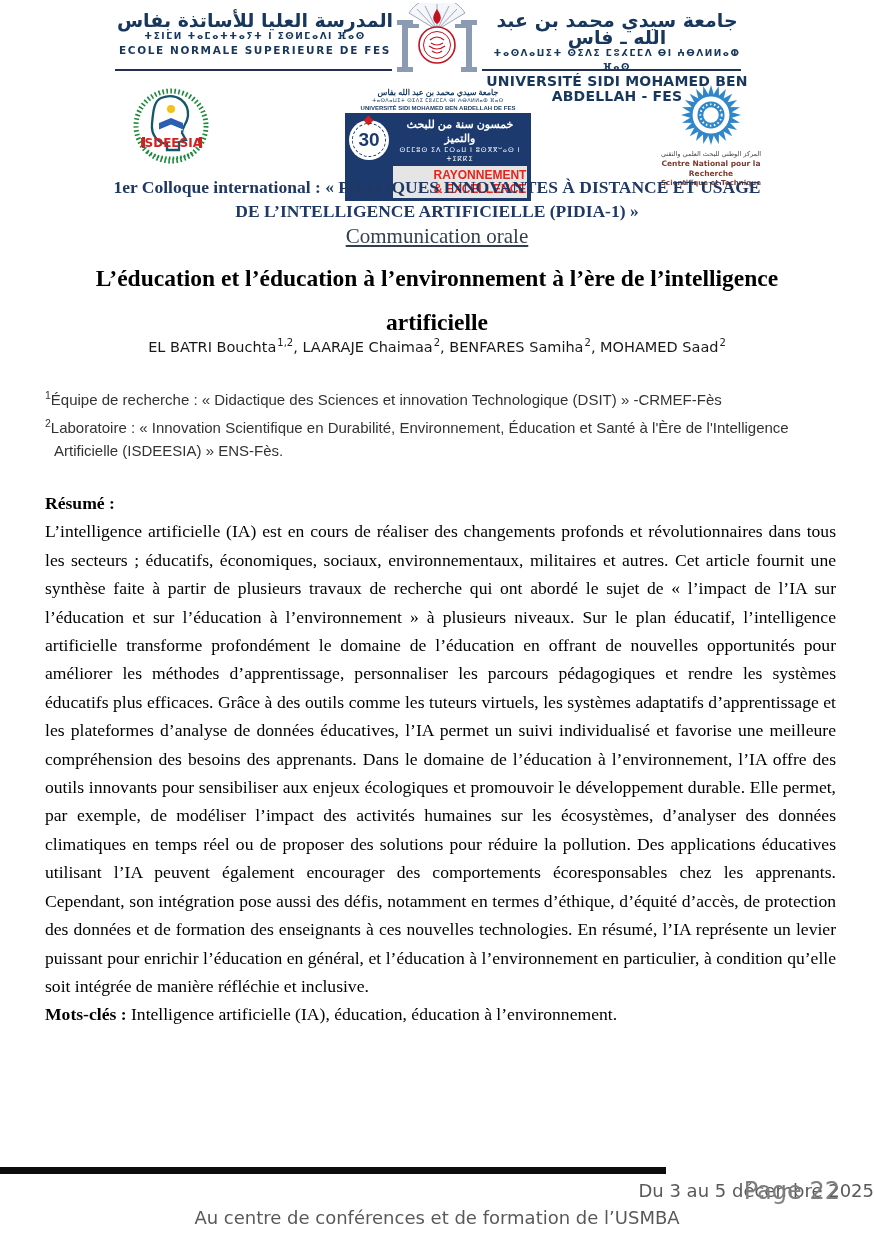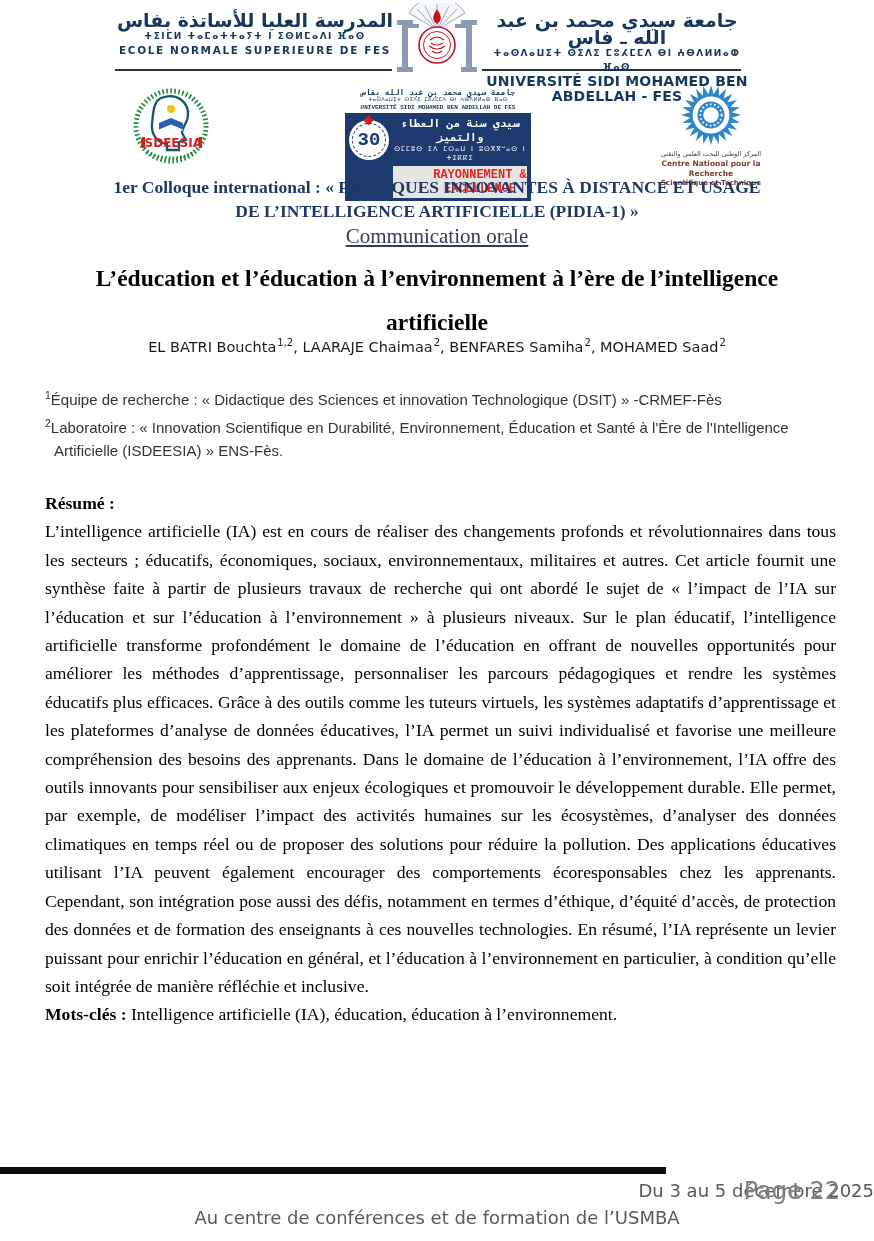--- a/index.html
+++ b/index.html
@@ -21,7 +21,7 @@
 
   
   .logo-isdeesia { position:absolute; left:120px; top:86px; width:104px; height:88px; }
-  .logo50 { position:absolute; left:345px; top:88px; width:186px; font-family:Liberation Mono, monospace; }
+  .logo50 { position:absolute; left:345px; top:88px; width:186px; font-family:Liberation Sans, sans-serif; }
   .logo50-top { text-align:center; color:#17375D; margin-bottom:1px; }
   .logo50-top .a { font-size:8px; font-weight:bold; direction:rtl; line-height:9px; }
   .logo50-top .t { font-size:5px; line-height:7px; letter-spacing:0.5px; }

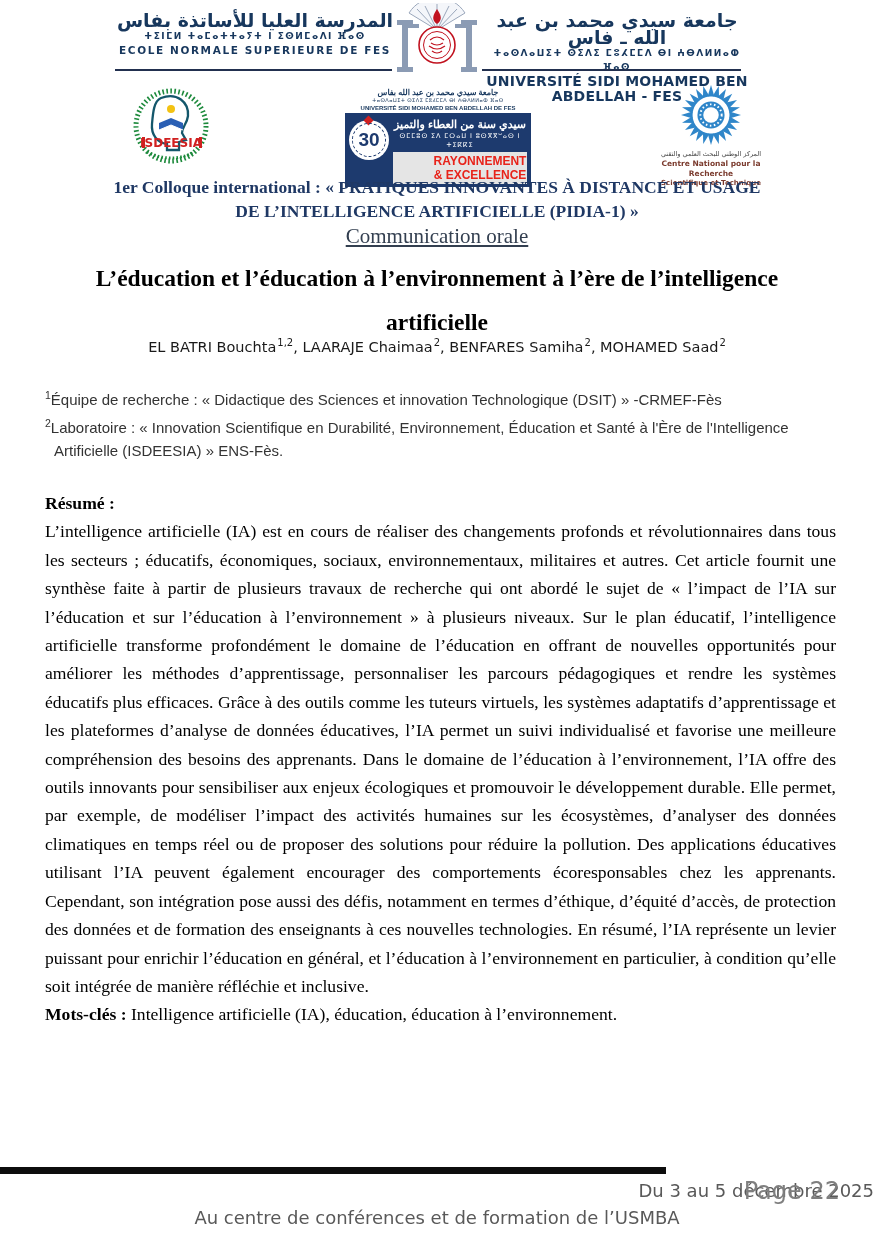--- a/index.html
+++ b/index.html
@@ -144,7 +144,7 @@
         <span class="med-orn"></span>
         <span class="med-50">30</span>
       </div>
-      <div class="banner-ar">سيدي سنة من العطاء والتميز</div>
+      <div class="banner-ar">خمسون سنة من للبحث والتميز</div>
       <div class="banner-tif">ⵙⵎⵎⵓⵙ ⵉⴷ ⵎⵔⴰⵡ ⵏ ⵓⵙⴳⴳⵯⴰⵙ ⵏ ⵜⵉⴽⴽⵉ</div>
       <div class="logo50-tag">RAYONNEMENT &amp; EXCELLENCE</div>
     </div>

